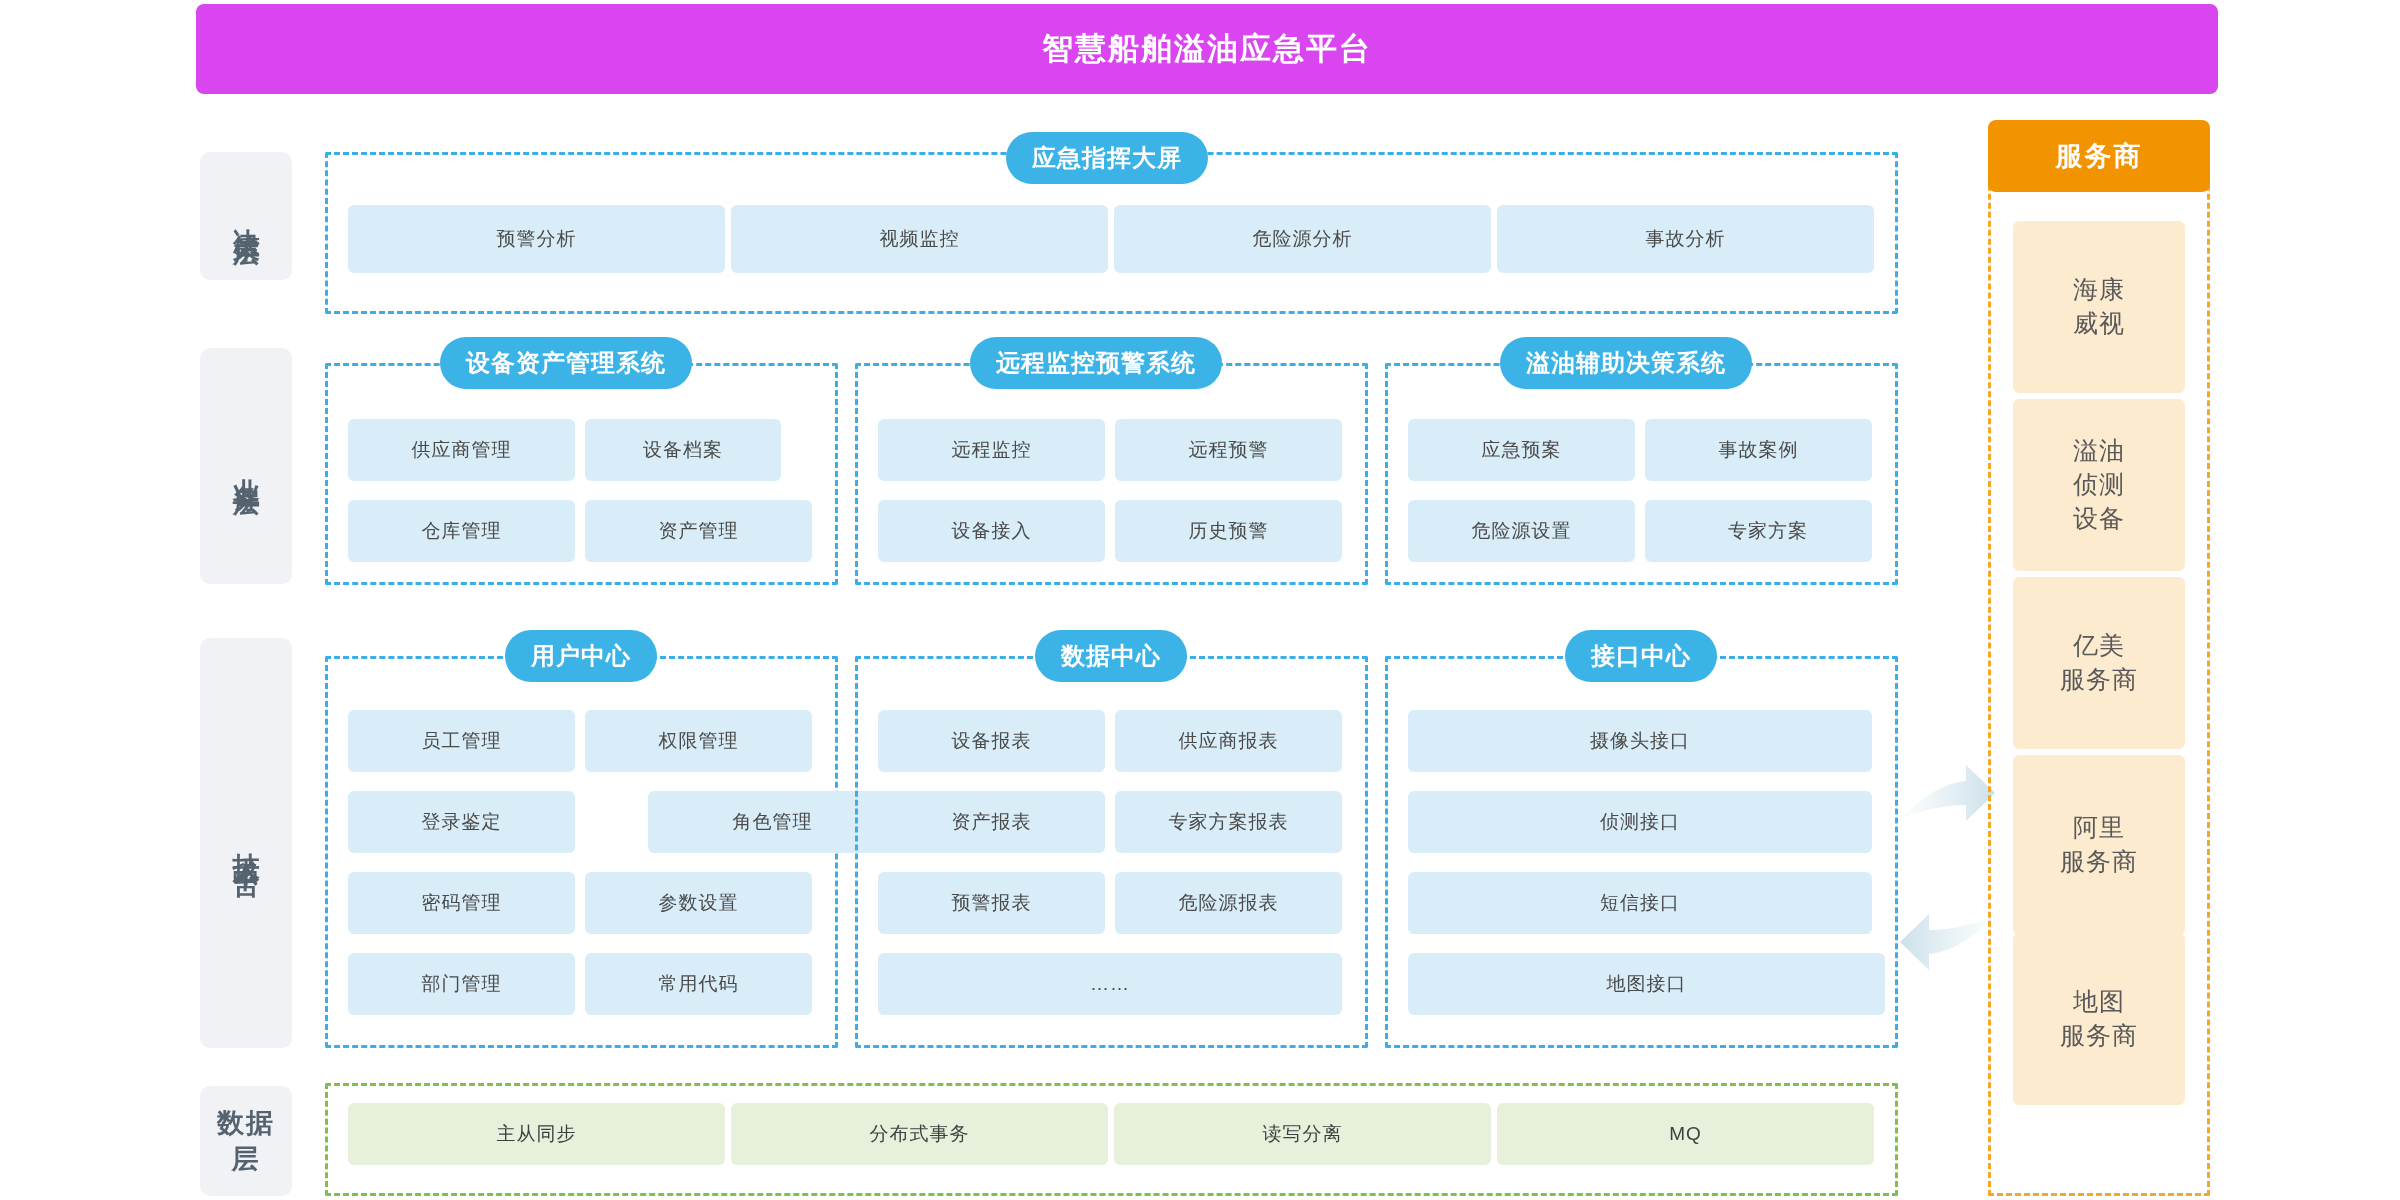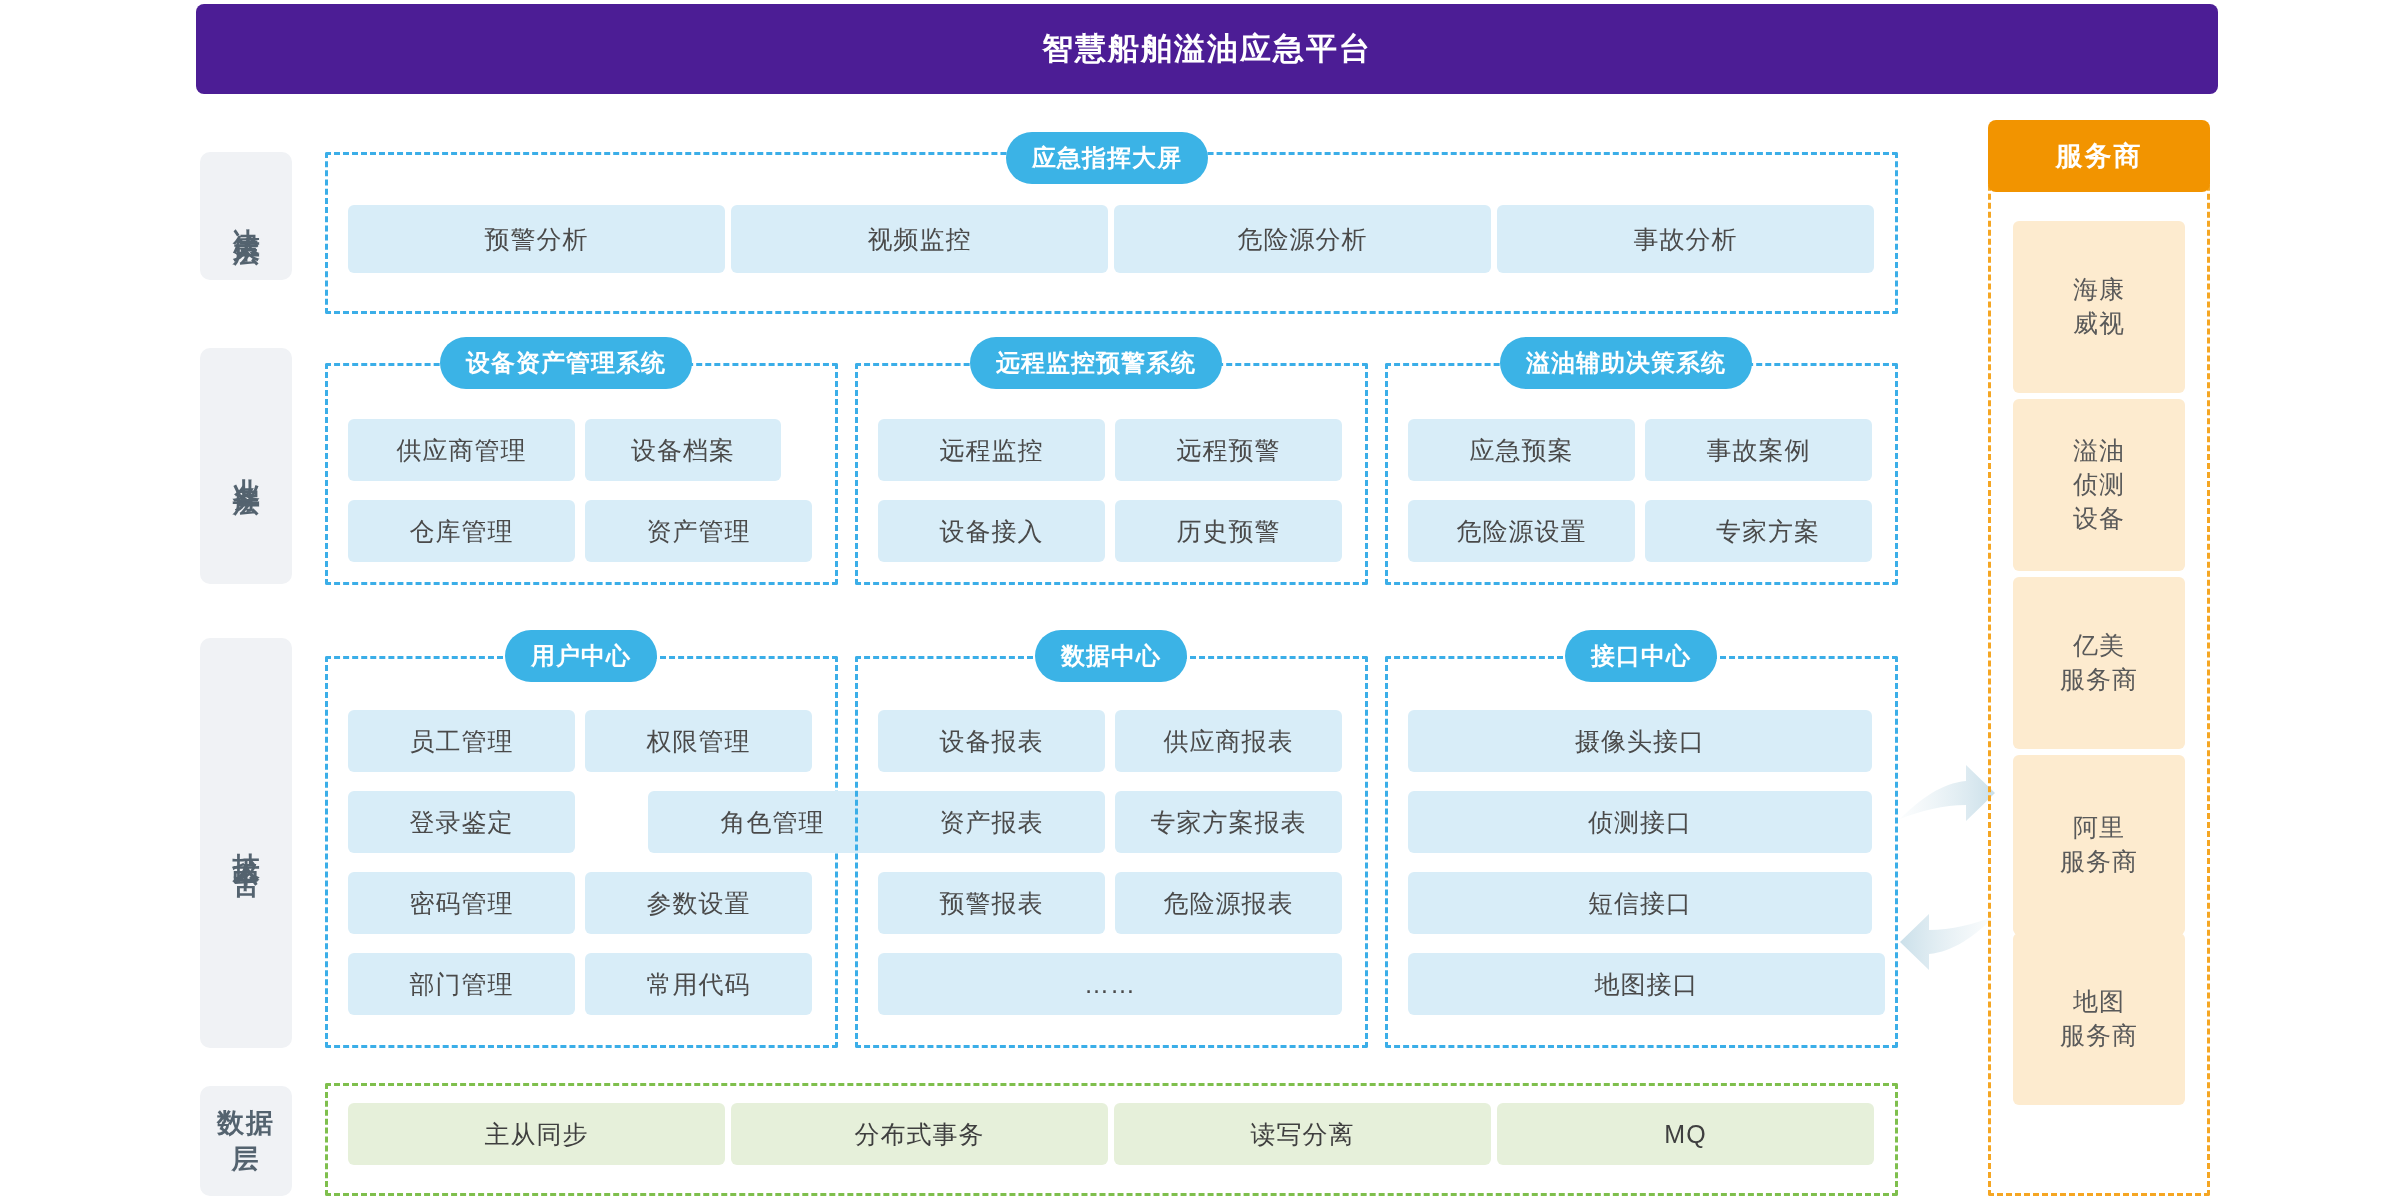--- a/index.html
+++ b/index.html
@@ -15,7 +15,7 @@
   .title-bar {
     position: absolute; left: 196px; top: 4px;
     width: 2022px; height: 90px;
-    background: #4c1d95;
+    background: #d946ef;
     border-radius: 8px;
     display: flex; align-items: center; justify-content: center;
   }

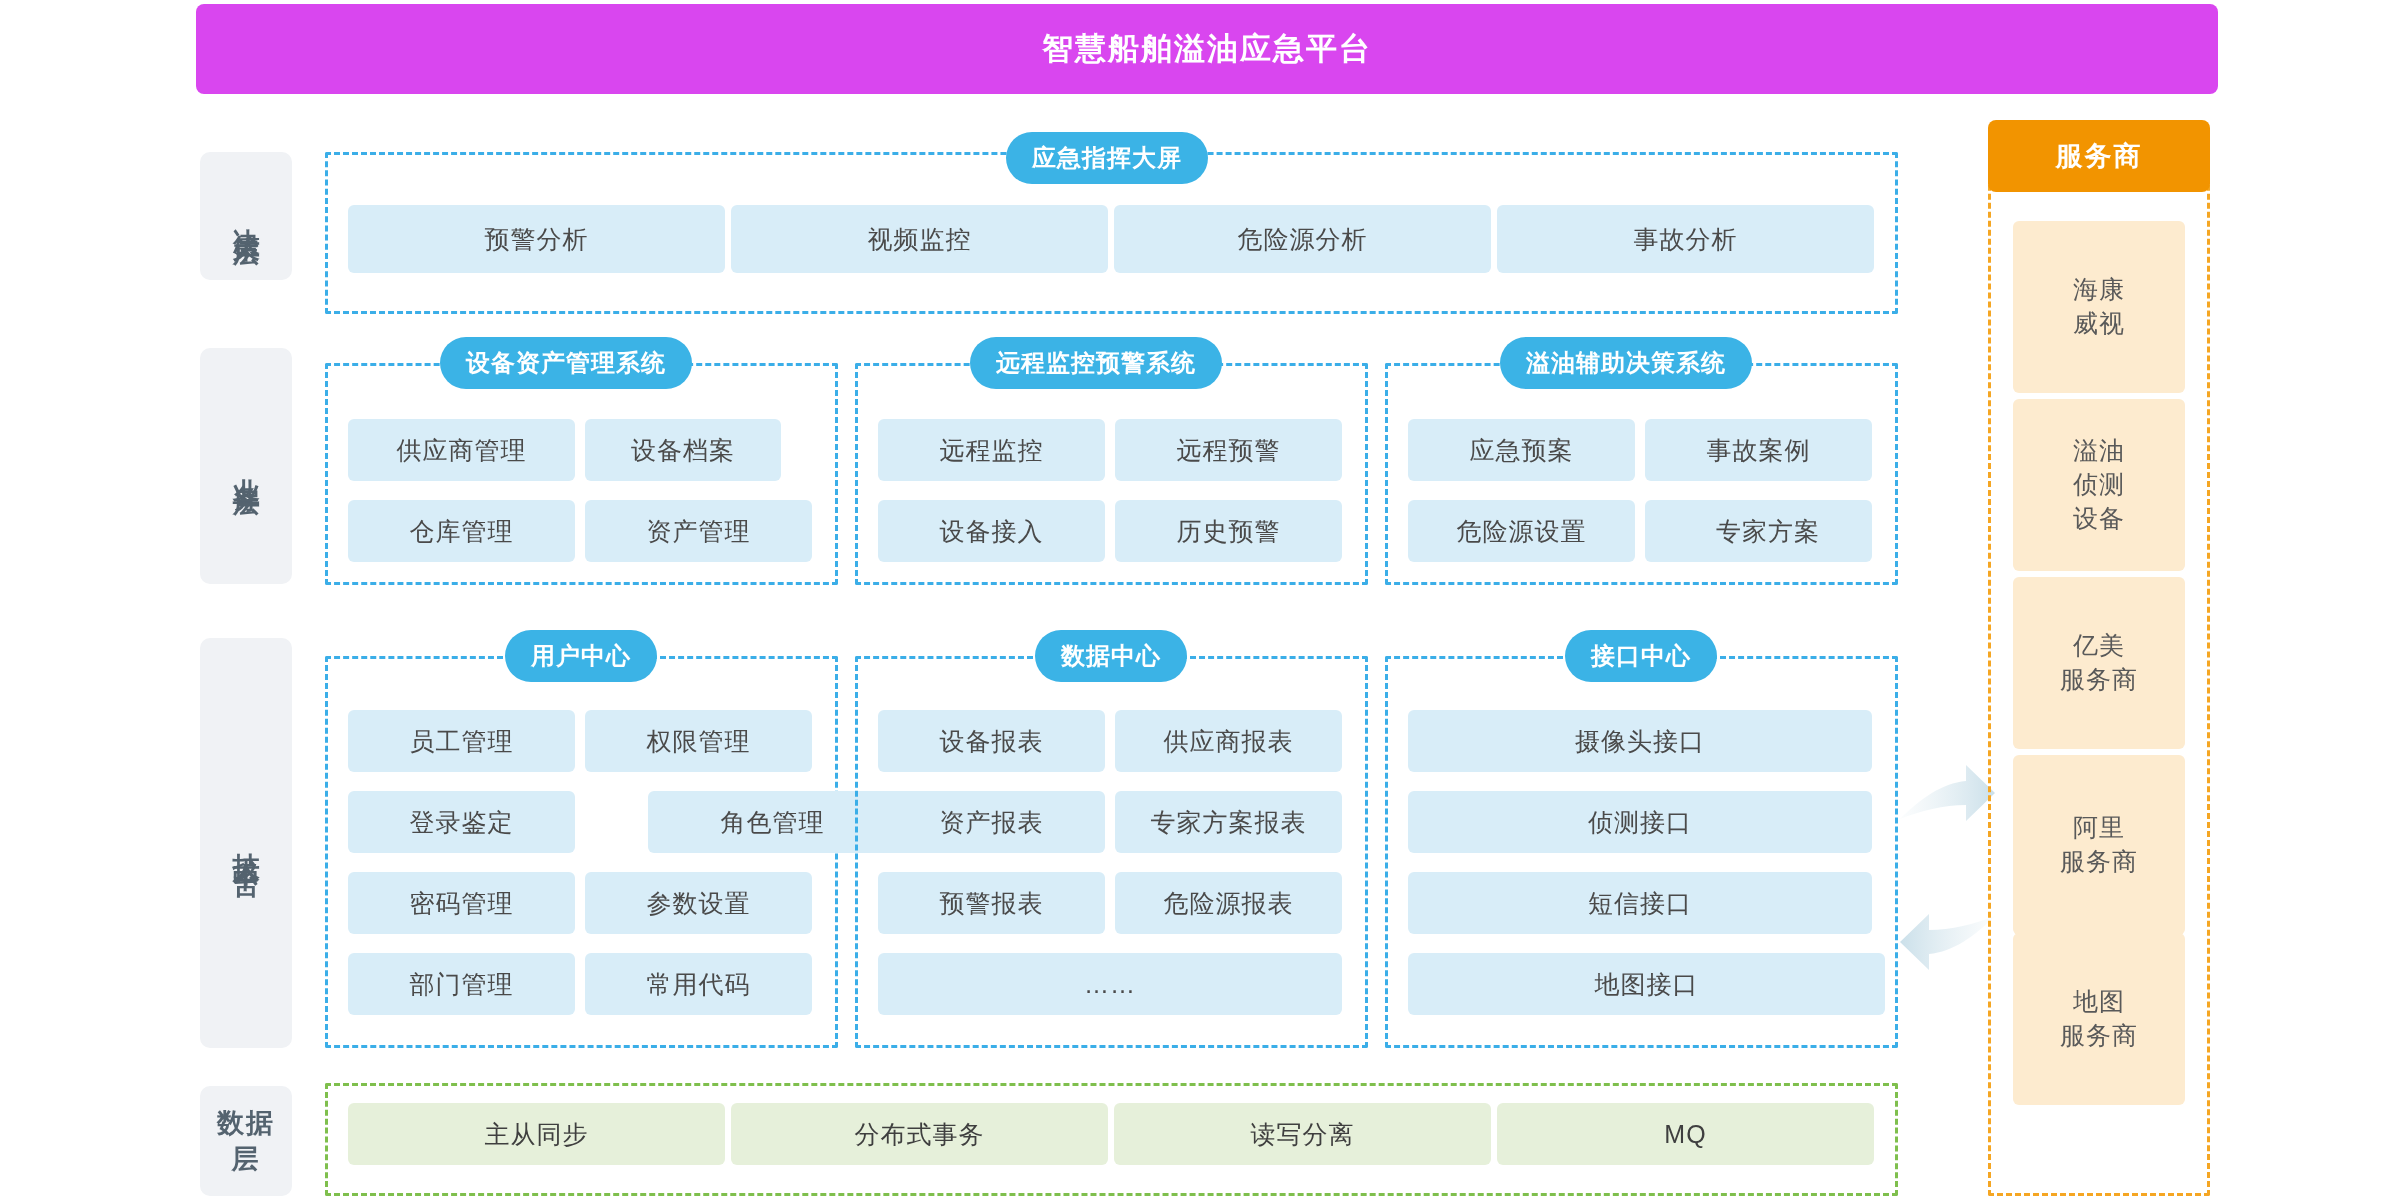--- a/index.html
+++ b/index.html
@@ -62,7 +62,7 @@
     background: #D8EDF8;
     border-radius: 6px;
     display: flex; align-items: center; justify-content: center;
-    color: #4A4A4A; font-size: 25px; letter-spacing: 1px;
+    color: #4A4A4A; font-size: 19px; letter-spacing: 1px;
   }
   .card.green { background: #E6F0DA; color: #3F3F3F; }
   .card.orange {

